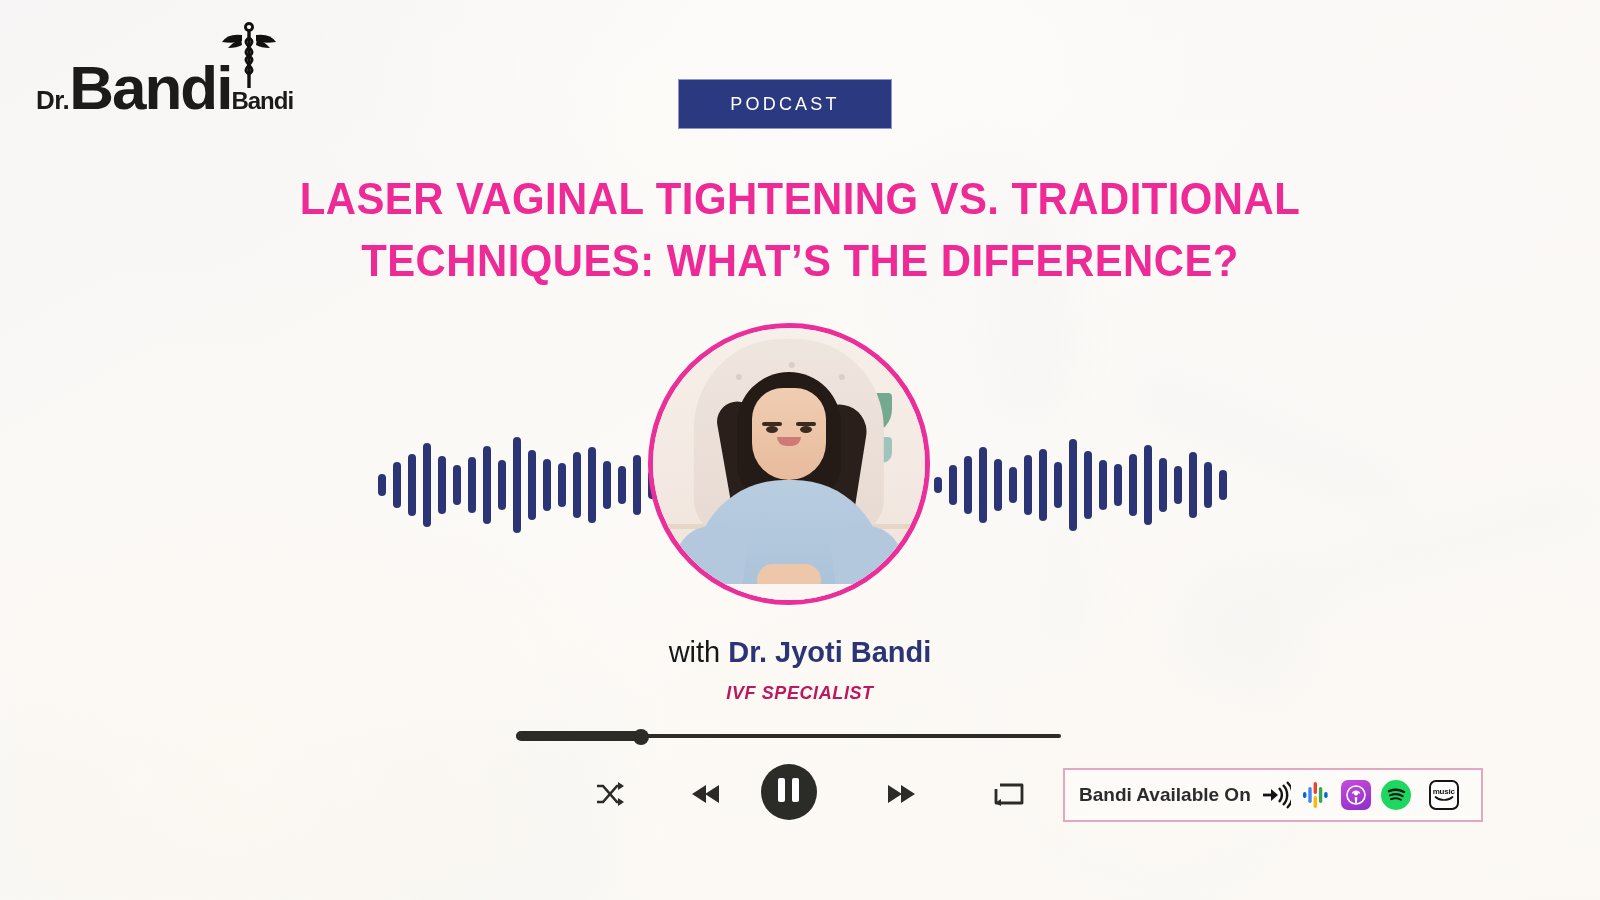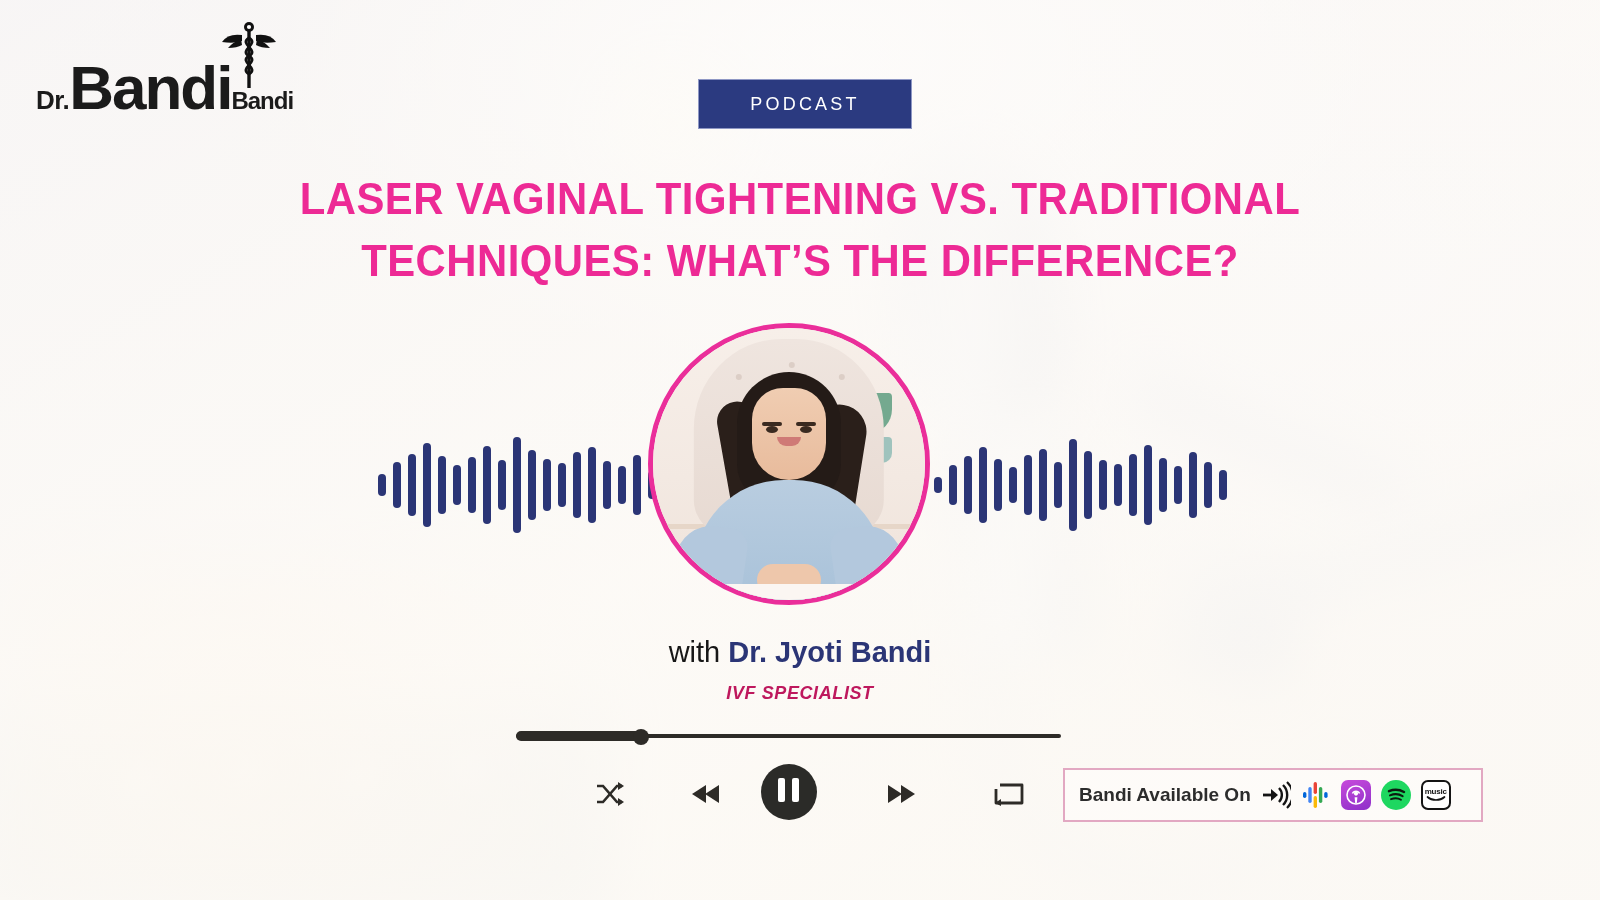--- a/index.html
+++ b/index.html
@@ -89,7 +89,7 @@
   .podcast-badge{
     position:absolute;left:678px;top:79px;width:212px;height:48px;
     background:#2b3a80;border:1px solid #8e97c4;
-    display:flex;align-items:center;justify-content:center;margin-left:20px;
+    display:flex;align-items:center;justify-content:center;
   }
   .podcast-badge span{
     color:#ffffff;font-size:18px;letter-spacing:3.2px;font-weight:400;

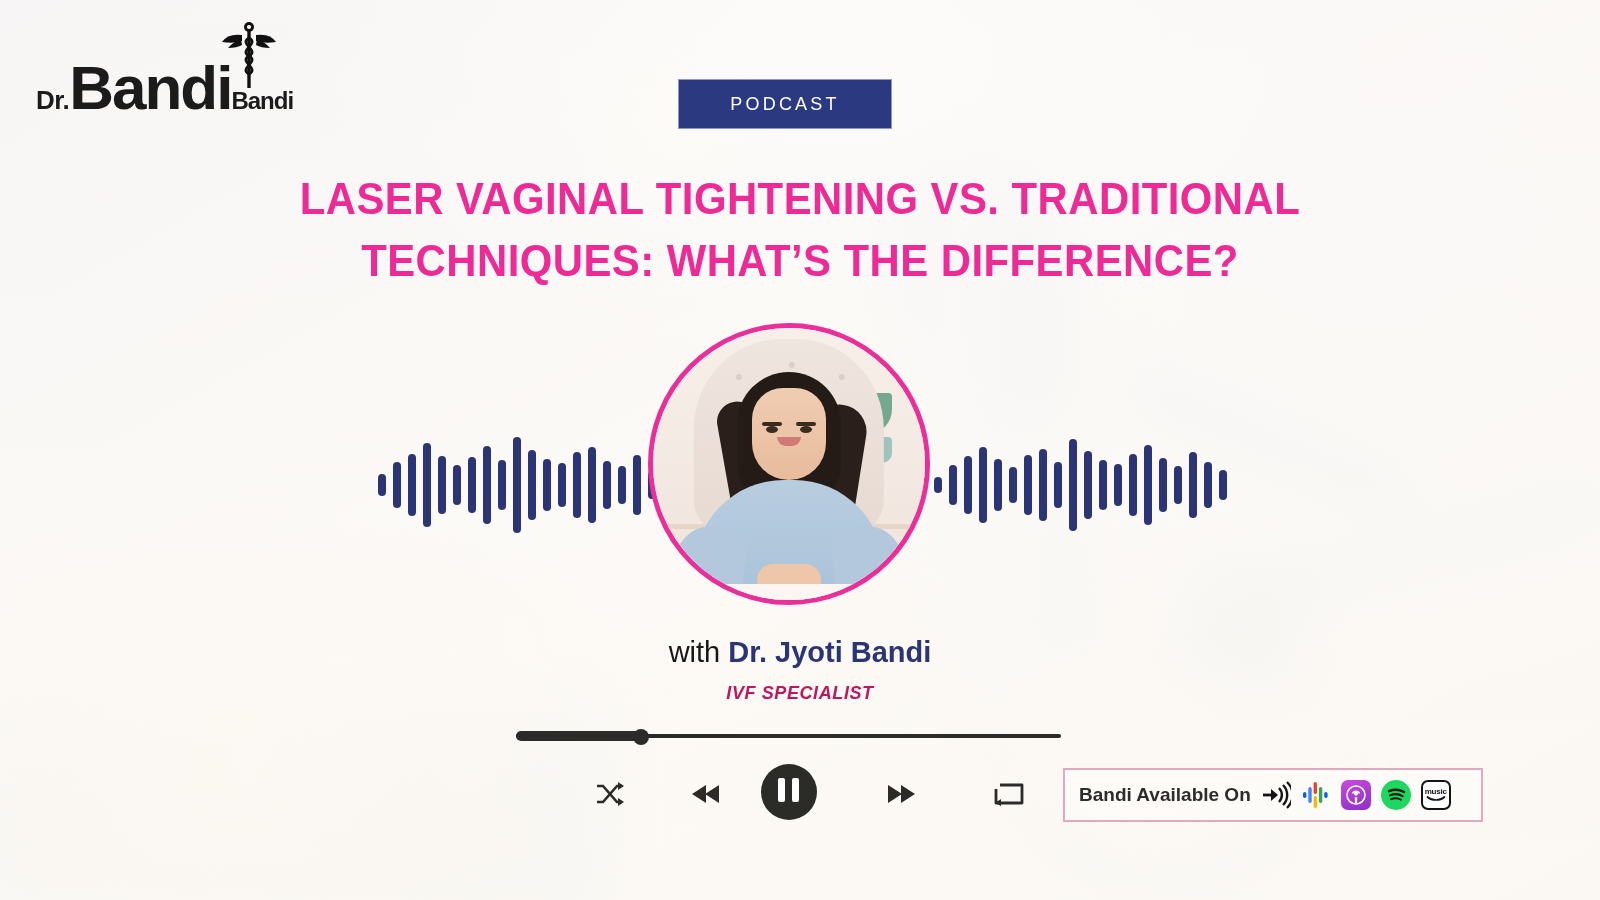--- a/index.html
+++ b/index.html
@@ -192,7 +192,7 @@
   .ic{width:30px;height:30px;flex:0 0 auto;display:block;}
   .ic-apple{border-radius:7px;background:linear-gradient(160deg,#c74bdb,#8e2fc9);display:flex;align-items:center;justify-content:center;}
   .ic-spotify{border-radius:50%;background:#1ed760;display:flex;align-items:center;justify-content:center;}
-  .ic-amazon{border-radius:7px;background:#ffffff;border:2px solid #141414;box-sizing:border-box;display:flex;flex-direction:column;align-items:center;justify-content:center;}
+  .ic-amazon{border-radius:7px;background:#ffffff;border:2px solid #141414;box-sizing:border-box;display:flex;flex-direction:column;align-items:center;justify-content:center;margin-left:8px;}
   .amz-txt{font-size:8px;font-weight:700;color:#141414;letter-spacing:-.2px;line-height:1;}
 </style>
 </head>

